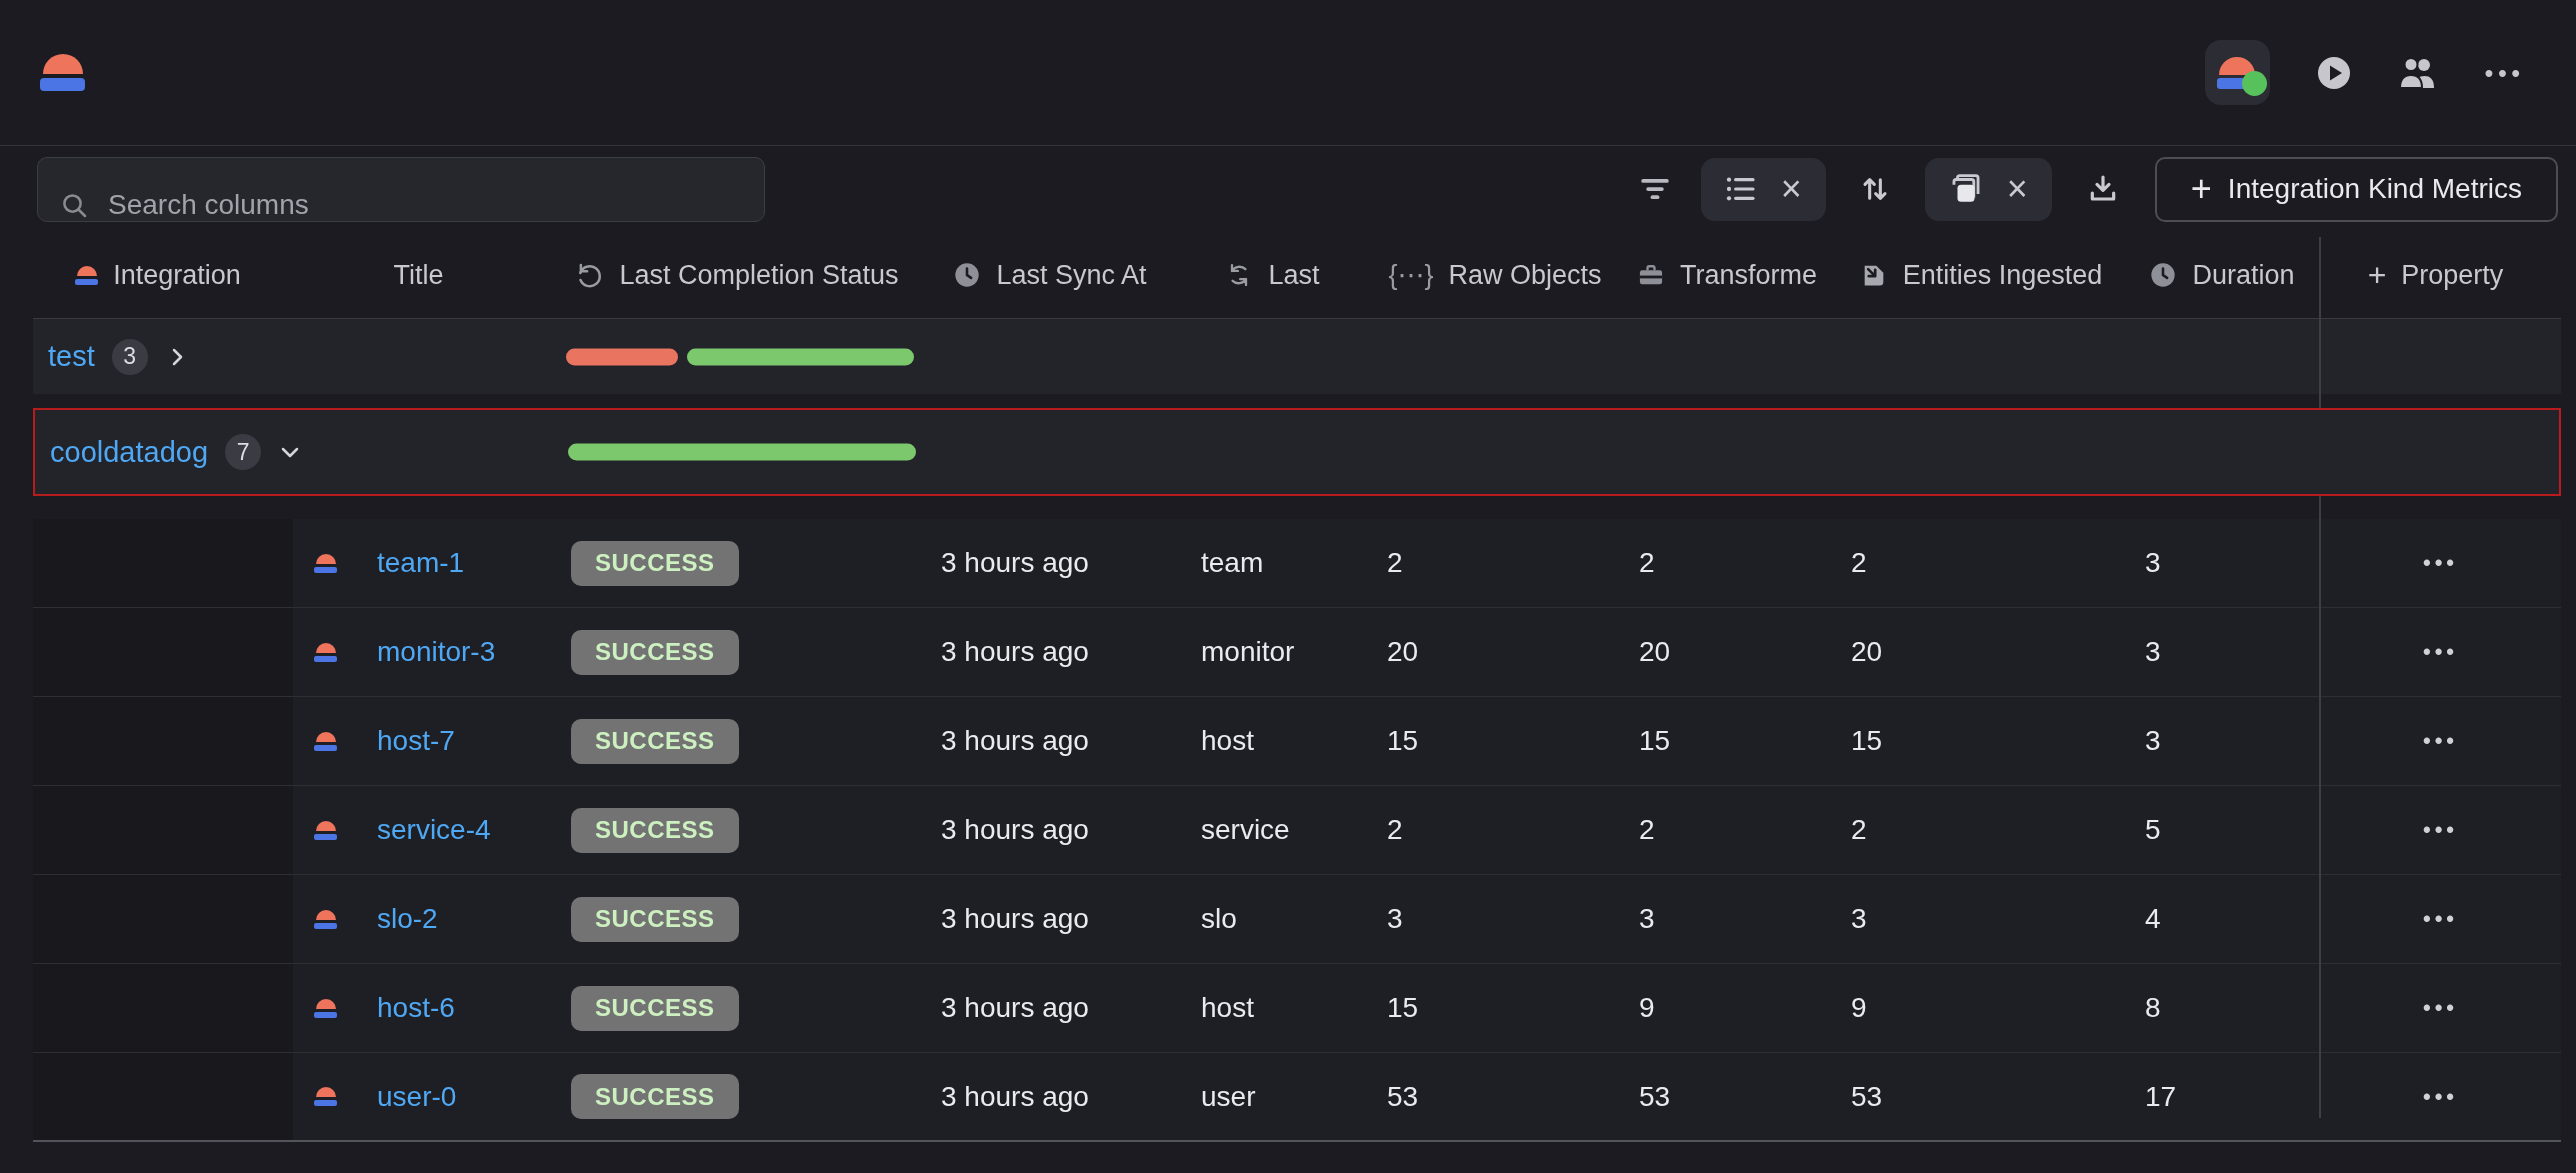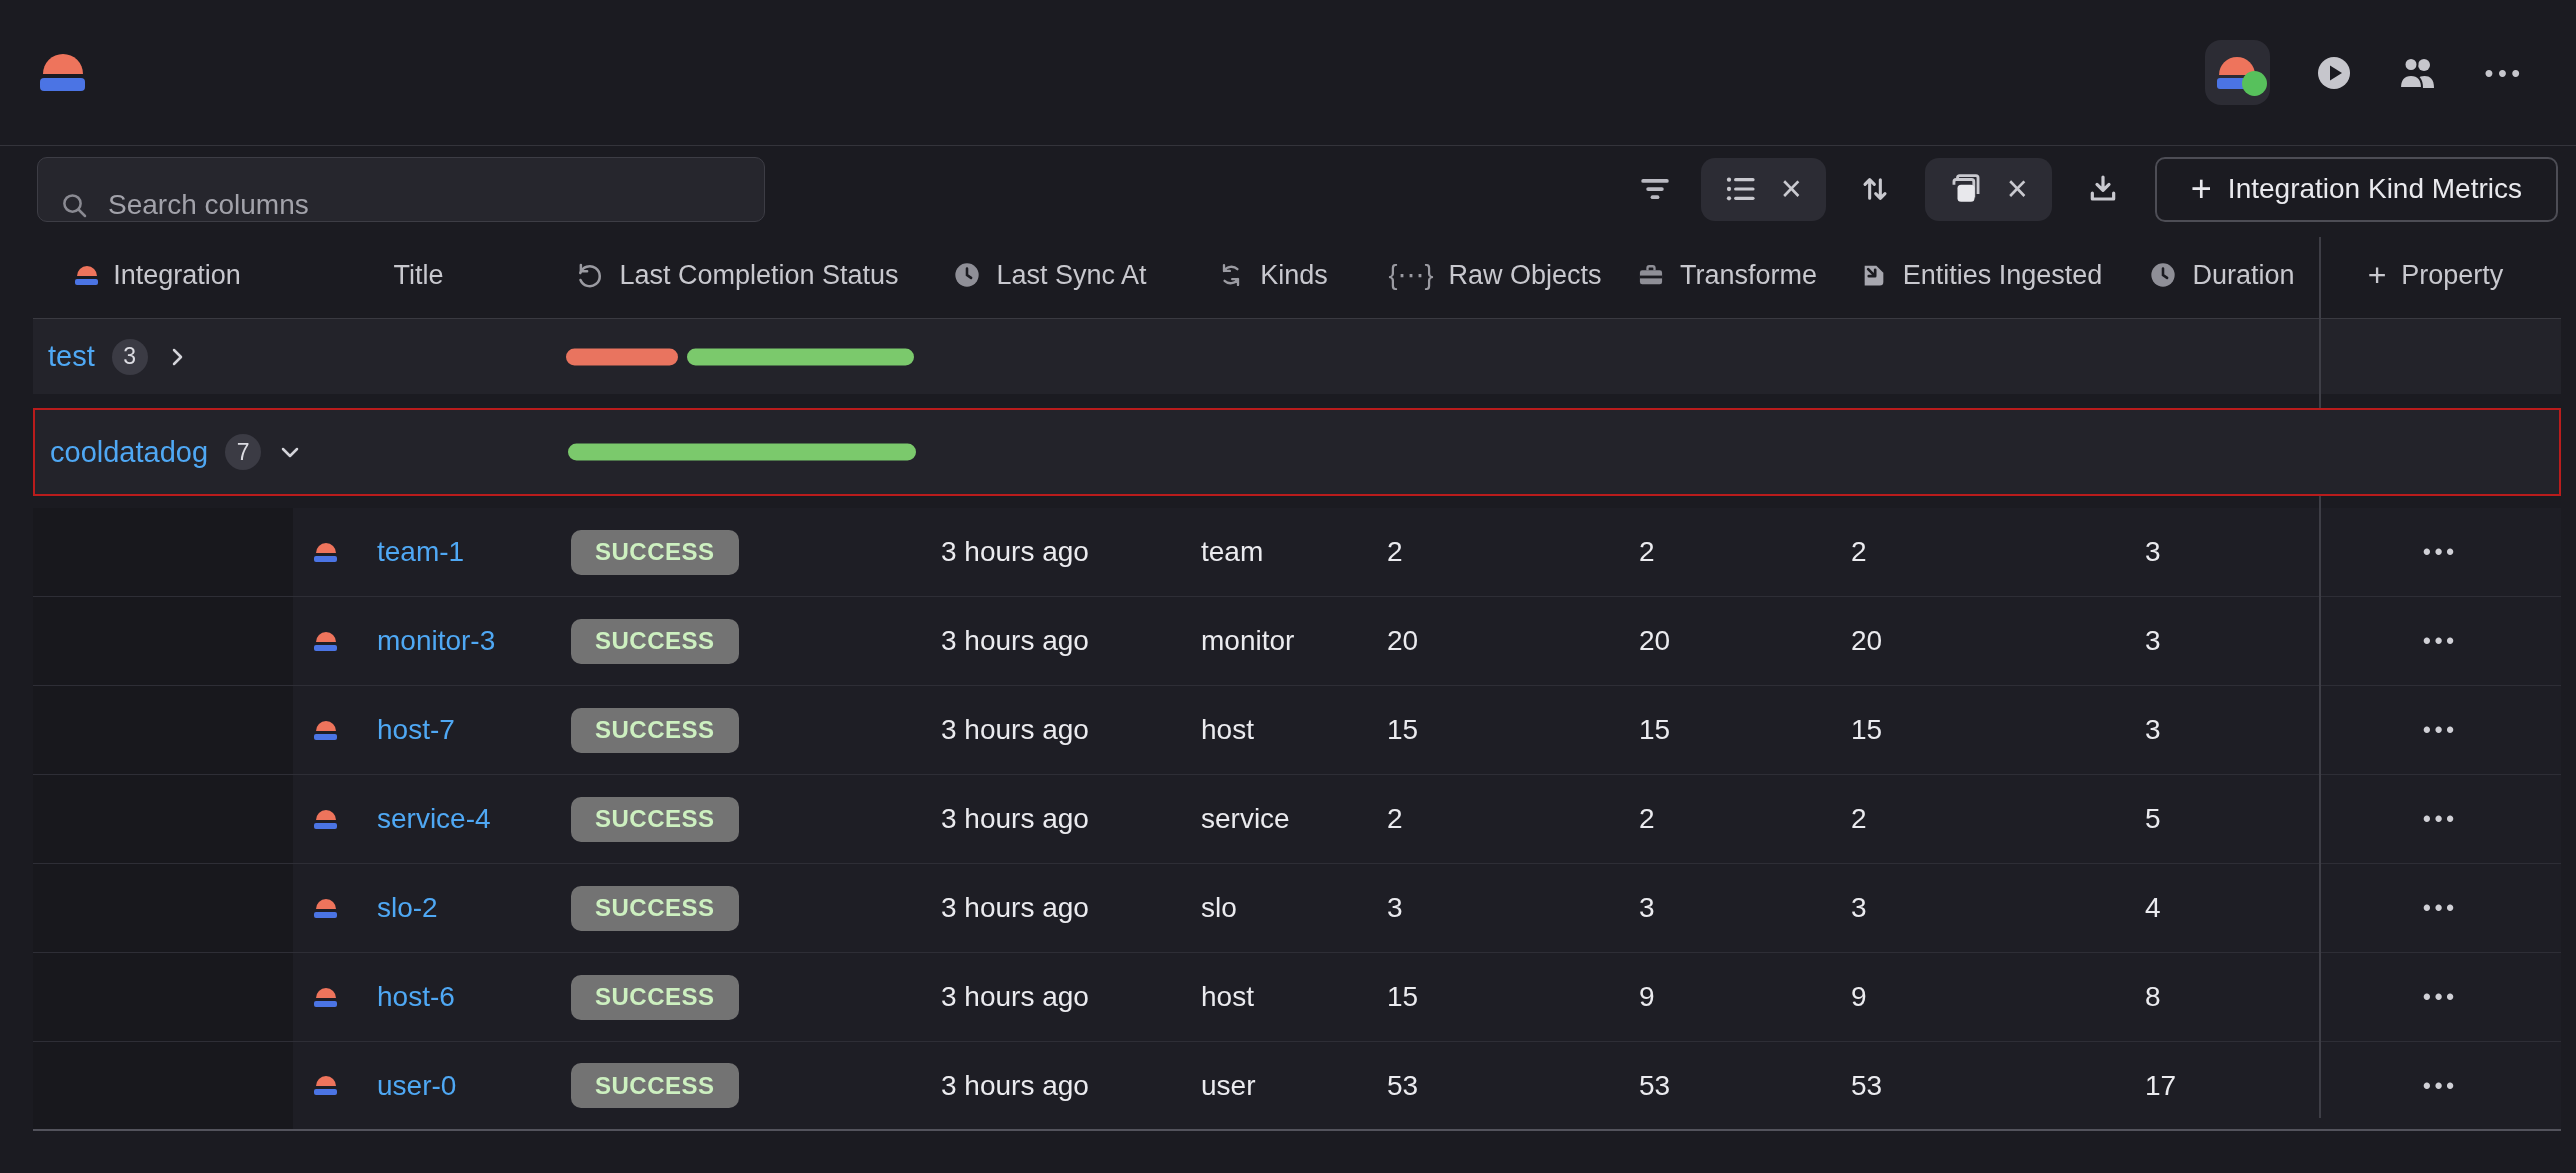--- a/index.html
+++ b/index.html
@@ -298,7 +298,7 @@
           <path d="M6.5 17 A7.5 7.5 0 0 0 18 15.5 M18 20.5 v-5 h-5"></path>
         </svg>
     </span>
-    <span>Kinds</span>
+    <span>Last</span>
   </div>
   <div class="th">
     <span class="braces-glyph">{⋯}</span>

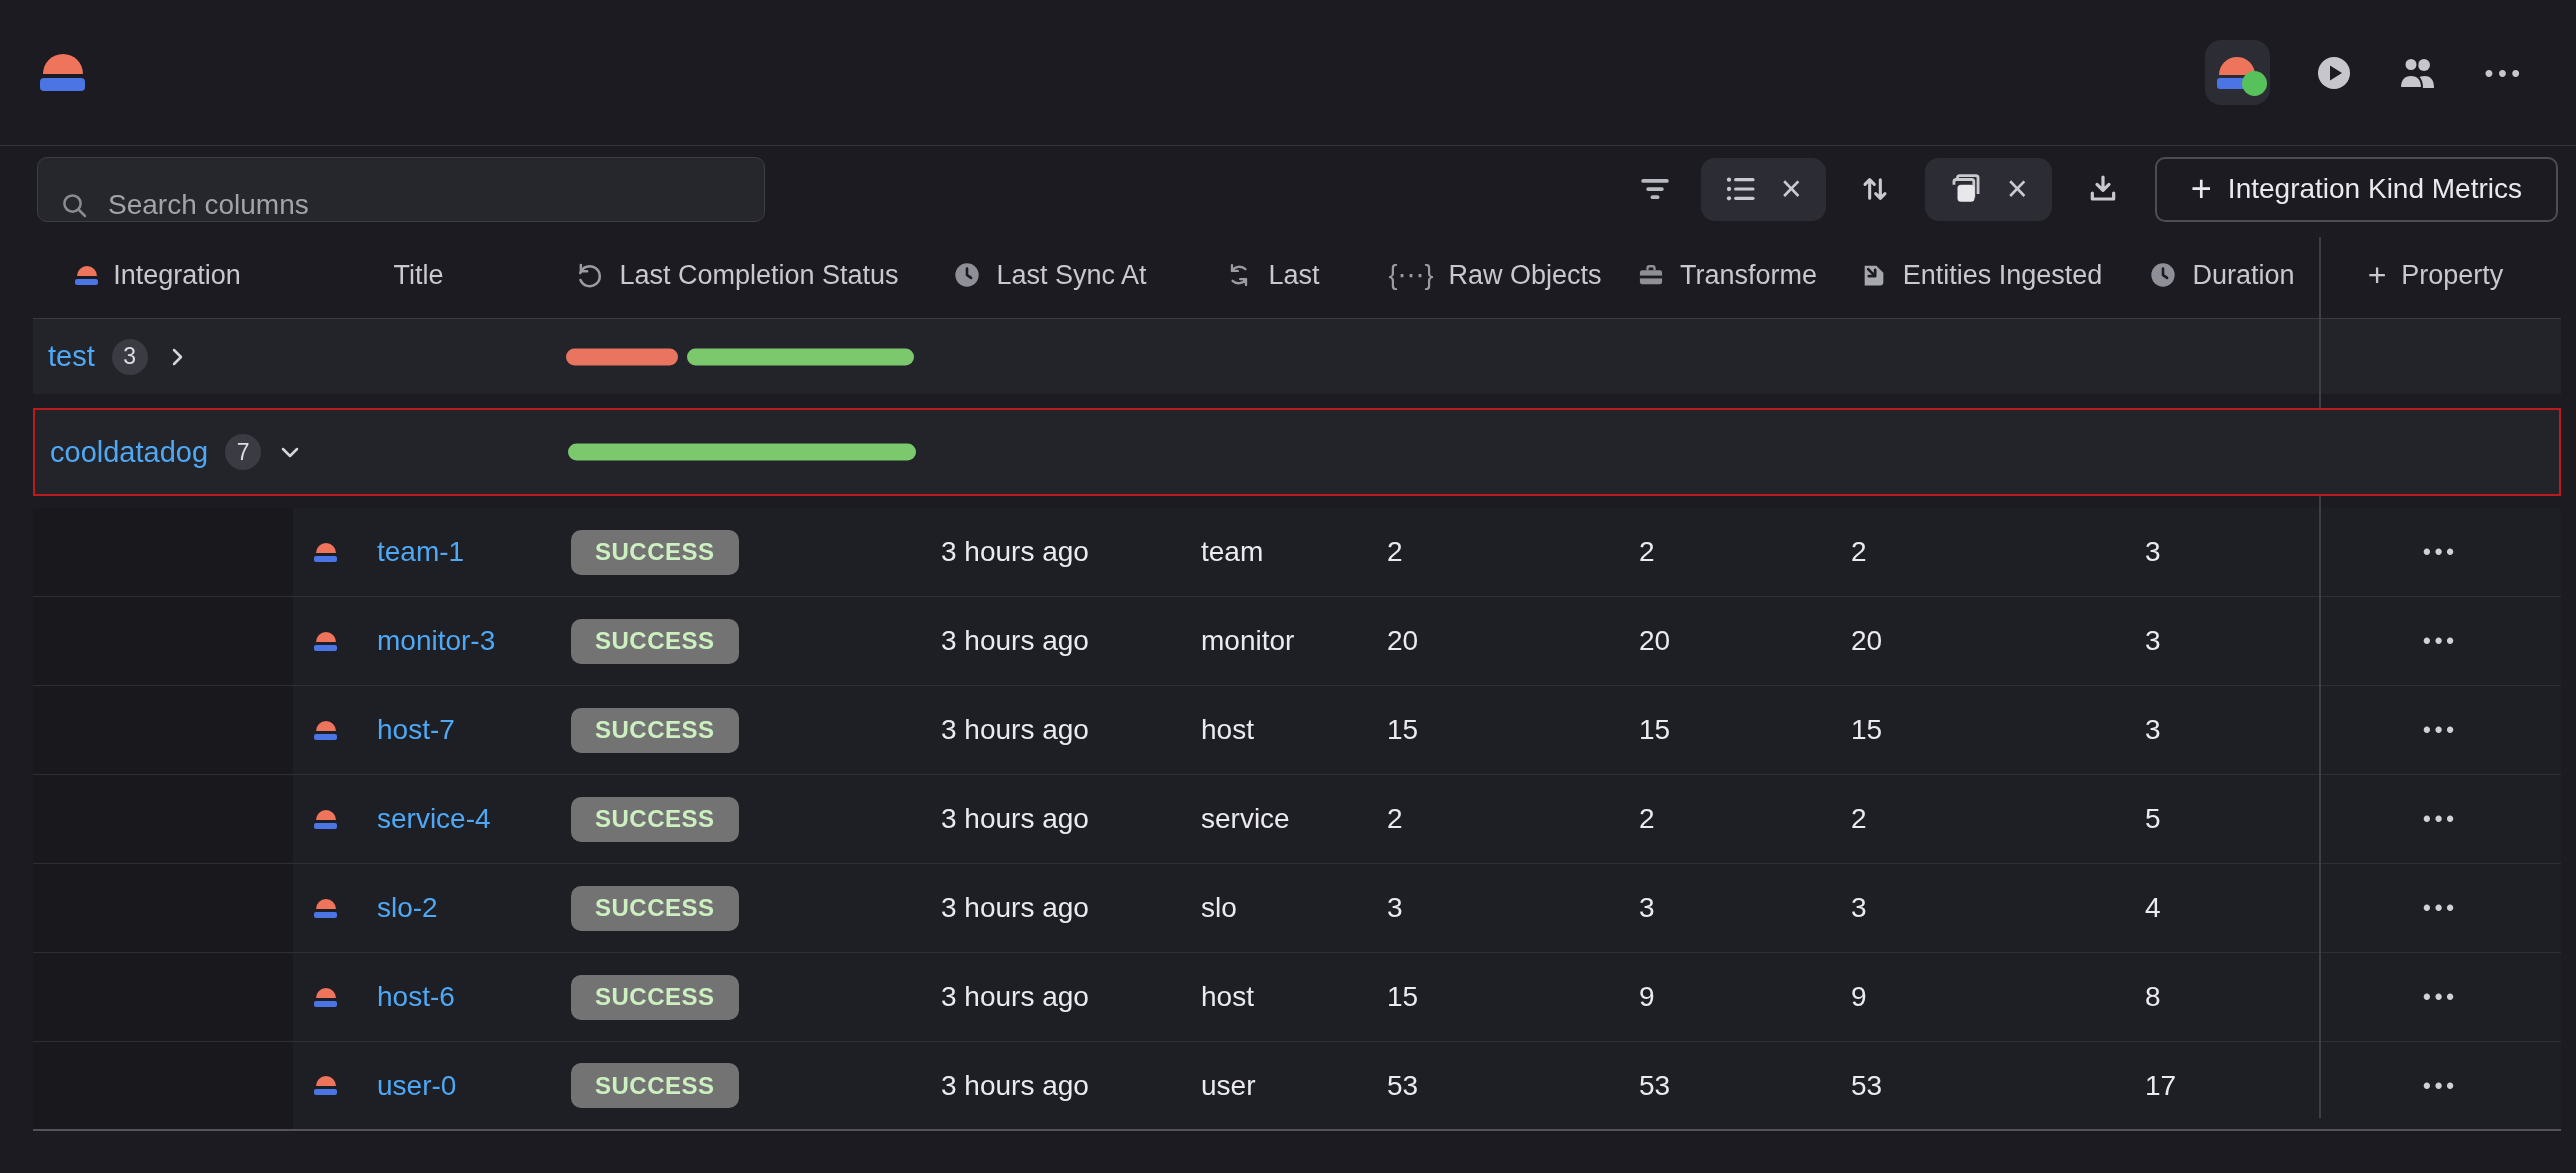--- a/index.html
+++ b/index.html
@@ -119,7 +119,7 @@
   .bar{ height:17px; border-radius:9px; display:block; }
 
   
-  .tbody{ position:absolute; left:33px; top:508px; width:2528px; }
+  .tbody{ position:absolute; left:33px; top:519px; width:2528px; }
   .drow{
     height:89px; background:#1e1e25; border-bottom:1px solid #2e2e36;
   }

